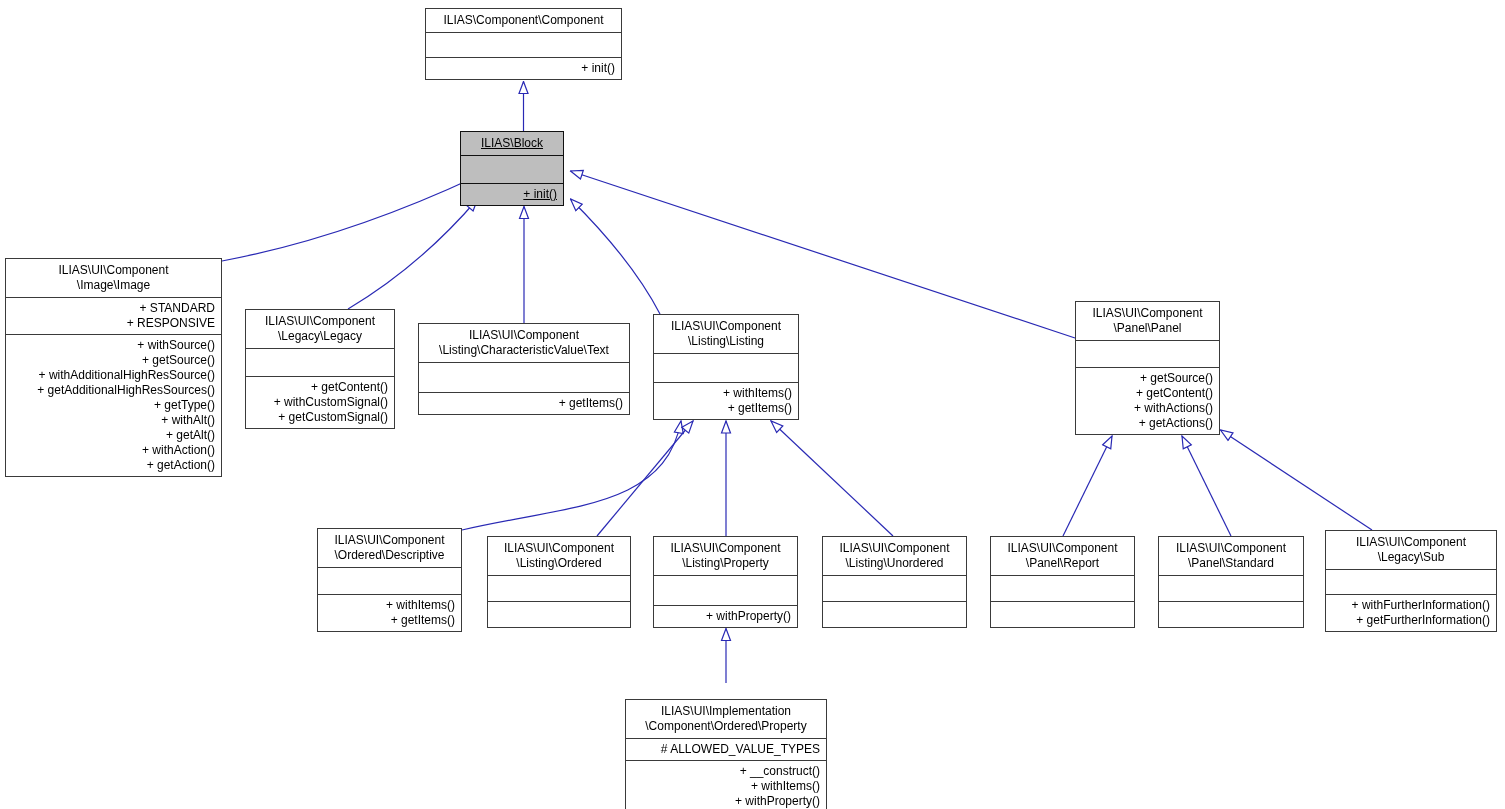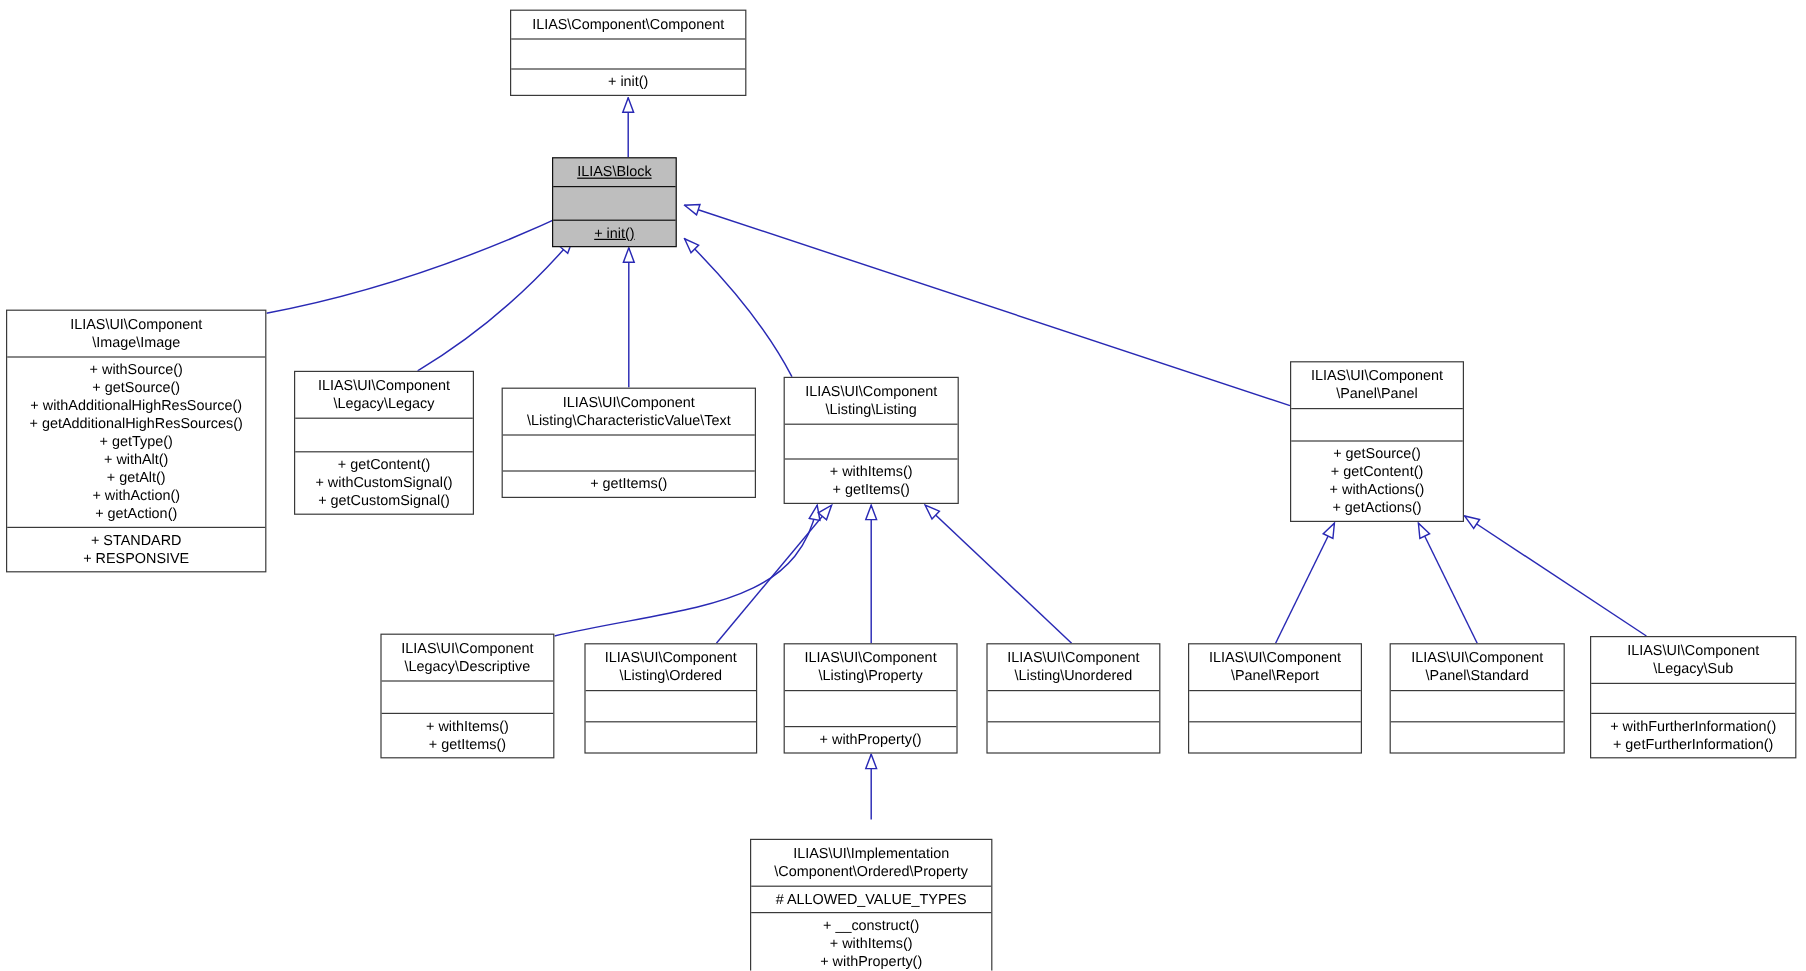--- a/index.html
+++ b/index.html
@@ -54,7 +54,7 @@
   }
   .sec-attrs, .sec-methods {
     border-top: 1.5px solid var(--border-color, #3a3a3a);
-    text-align: center;
+    text-align: right;
   }
   .uml-class.highlight .sec-attrs,
   .uml-class.highlight .sec-methods {

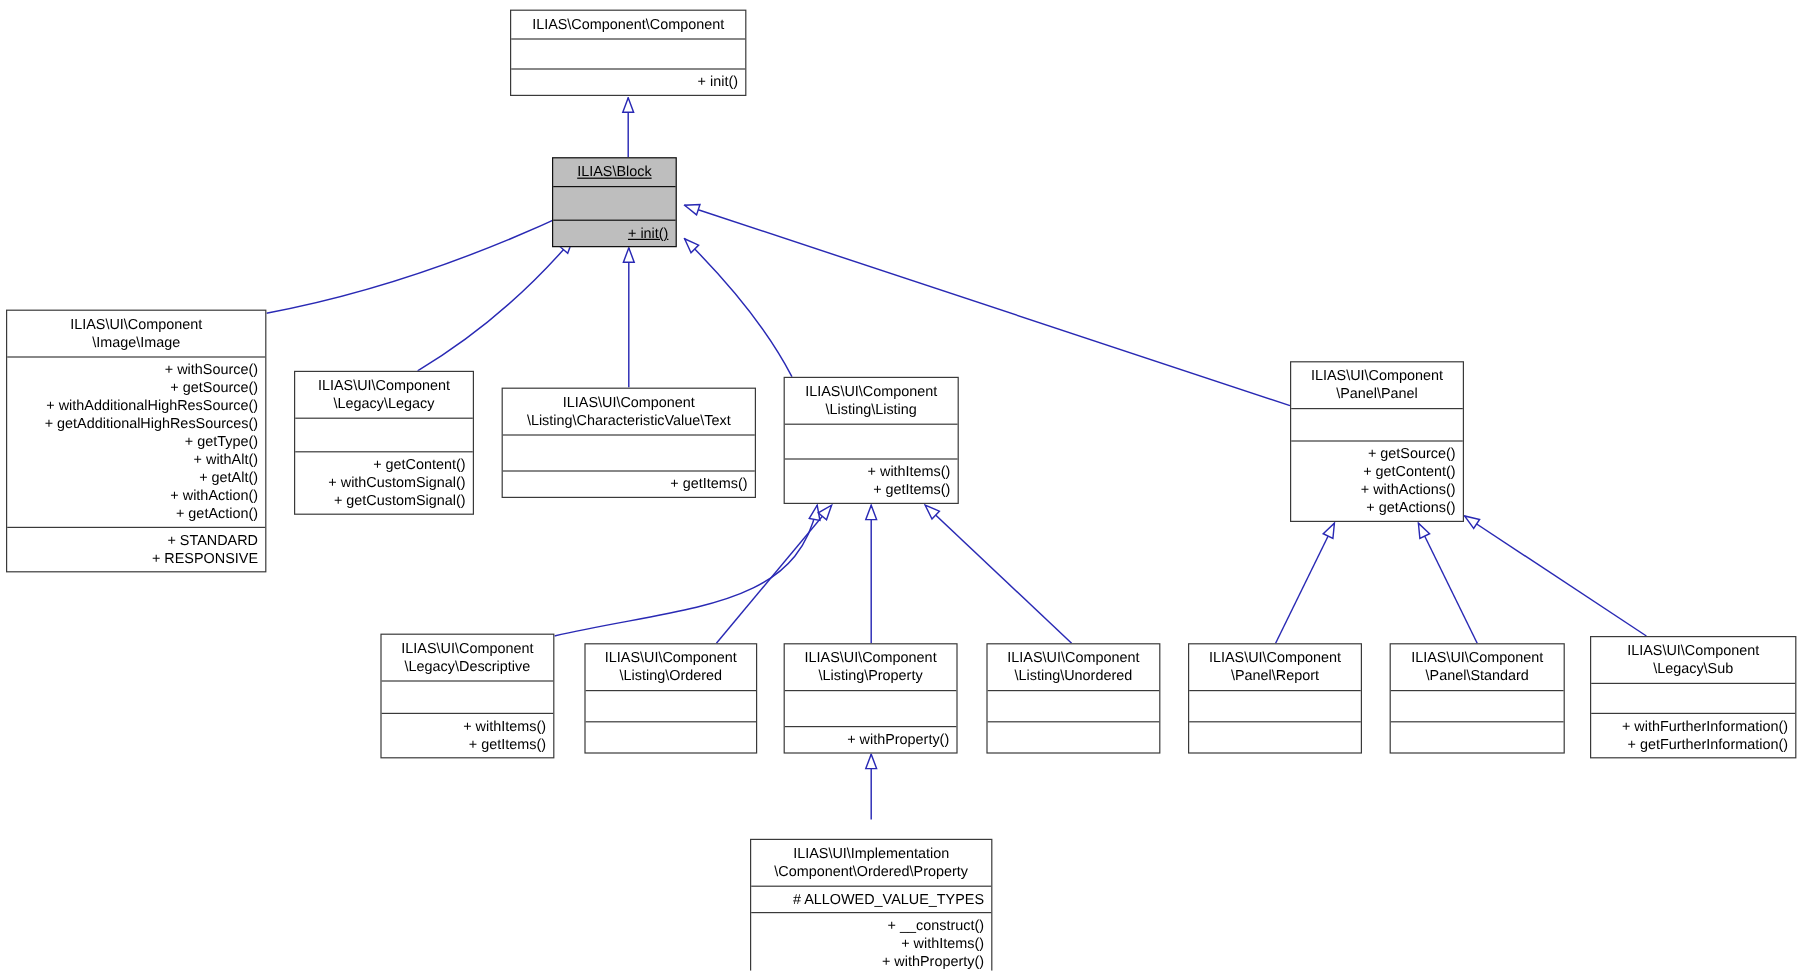--- a/index.html
+++ b/index.html
@@ -110,6 +110,10 @@
         <div>ILIAS\UI\Component</div>
         <div>\Image\Image</div>
       </div>
+      <div class="sec sec-attrs">
+        <div>+ STANDARD</div>
+        <div>+ RESPONSIVE</div>
+      </div>
       <div class="sec sec-methods" style="flex: 1 1 0%;">
         <div>+ withSource()</div>
         <div>+ getSource()</div>
@@ -121,10 +125,6 @@
         <div>+ withAction()</div>
         <div>+ getAction()</div>
       </div>
-      <div class="sec sec-attrs">
-        <div>+ STANDARD</div>
-        <div>+ RESPONSIVE</div>
-      </div>
     </div>
     <div class="uml-class" style="left: 245px; top: 309px; width: 150px; height: 120px;">
       <div class="sec sec-title">

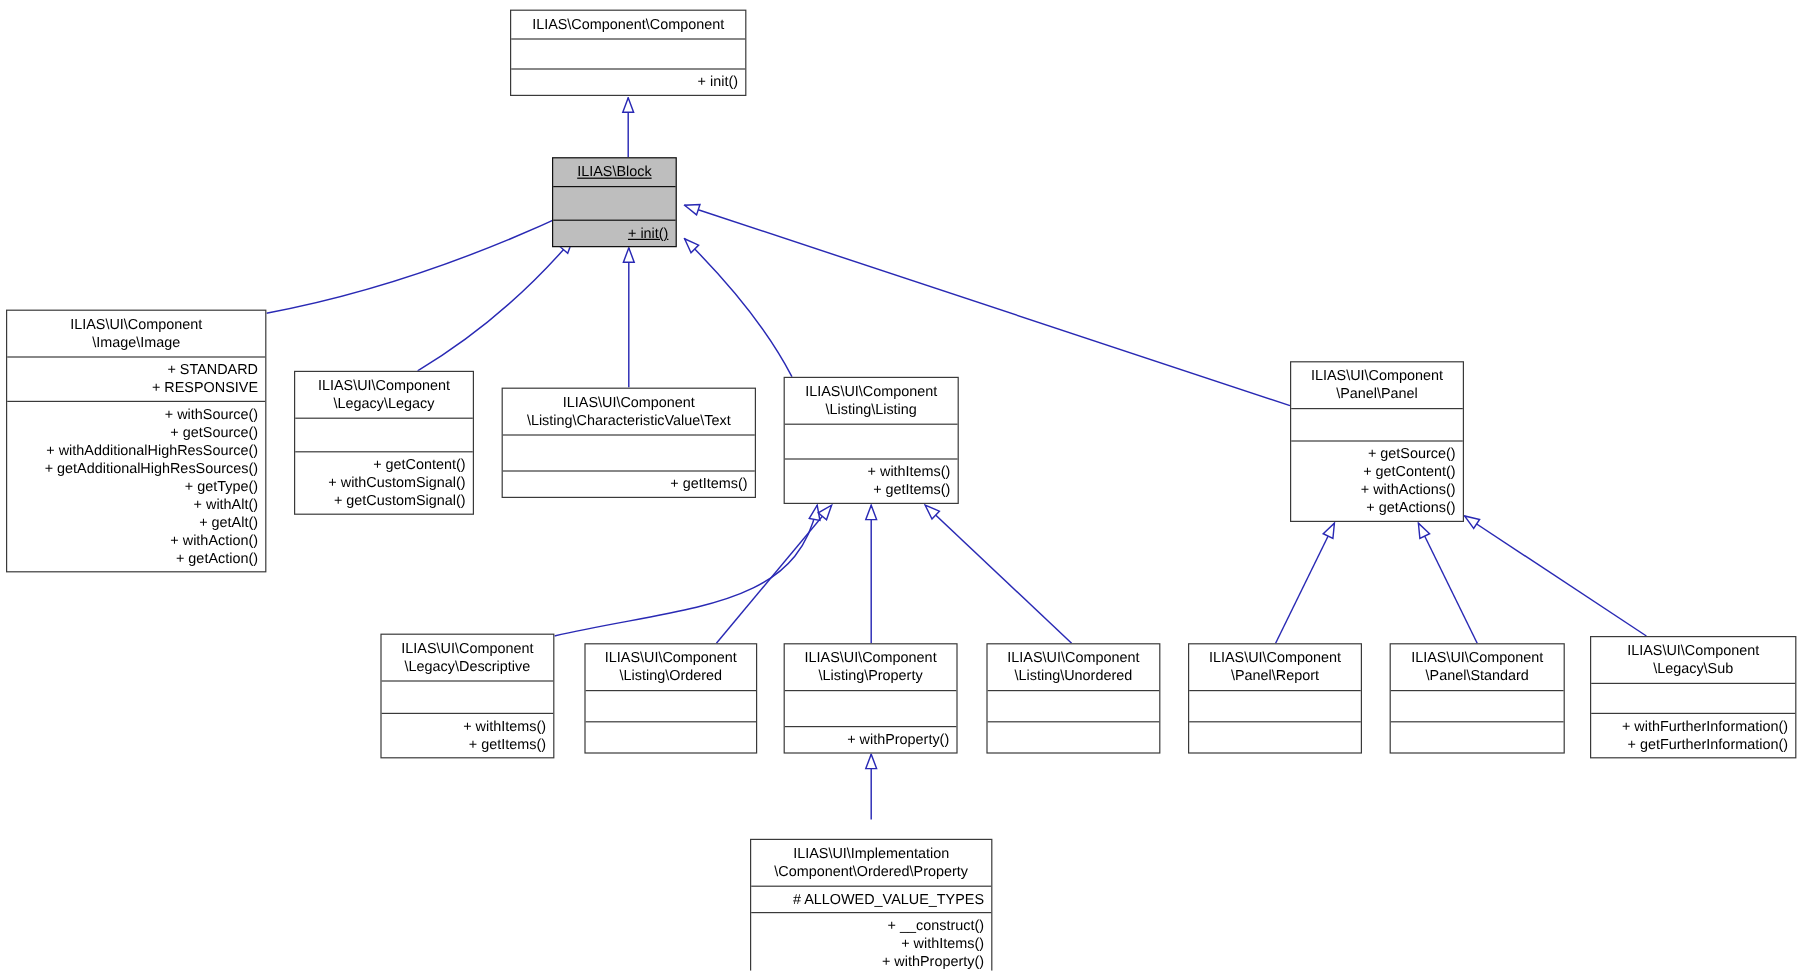--- a/index.html
+++ b/index.html
@@ -175,7 +175,7 @@
     <div class="uml-class" style="left: 317px; top: 528px; width: 145px; height: 104px;">
       <div class="sec sec-title">
         <div>ILIAS\UI\Component</div>
-        <div>\Legacy\Descriptive</div>
+        <div>\Ordered\Descriptive</div>
       </div>
       <div class="sec sec-attrs" style="flex: 1 1 0%;"></div>
       <div class="sec sec-methods">

